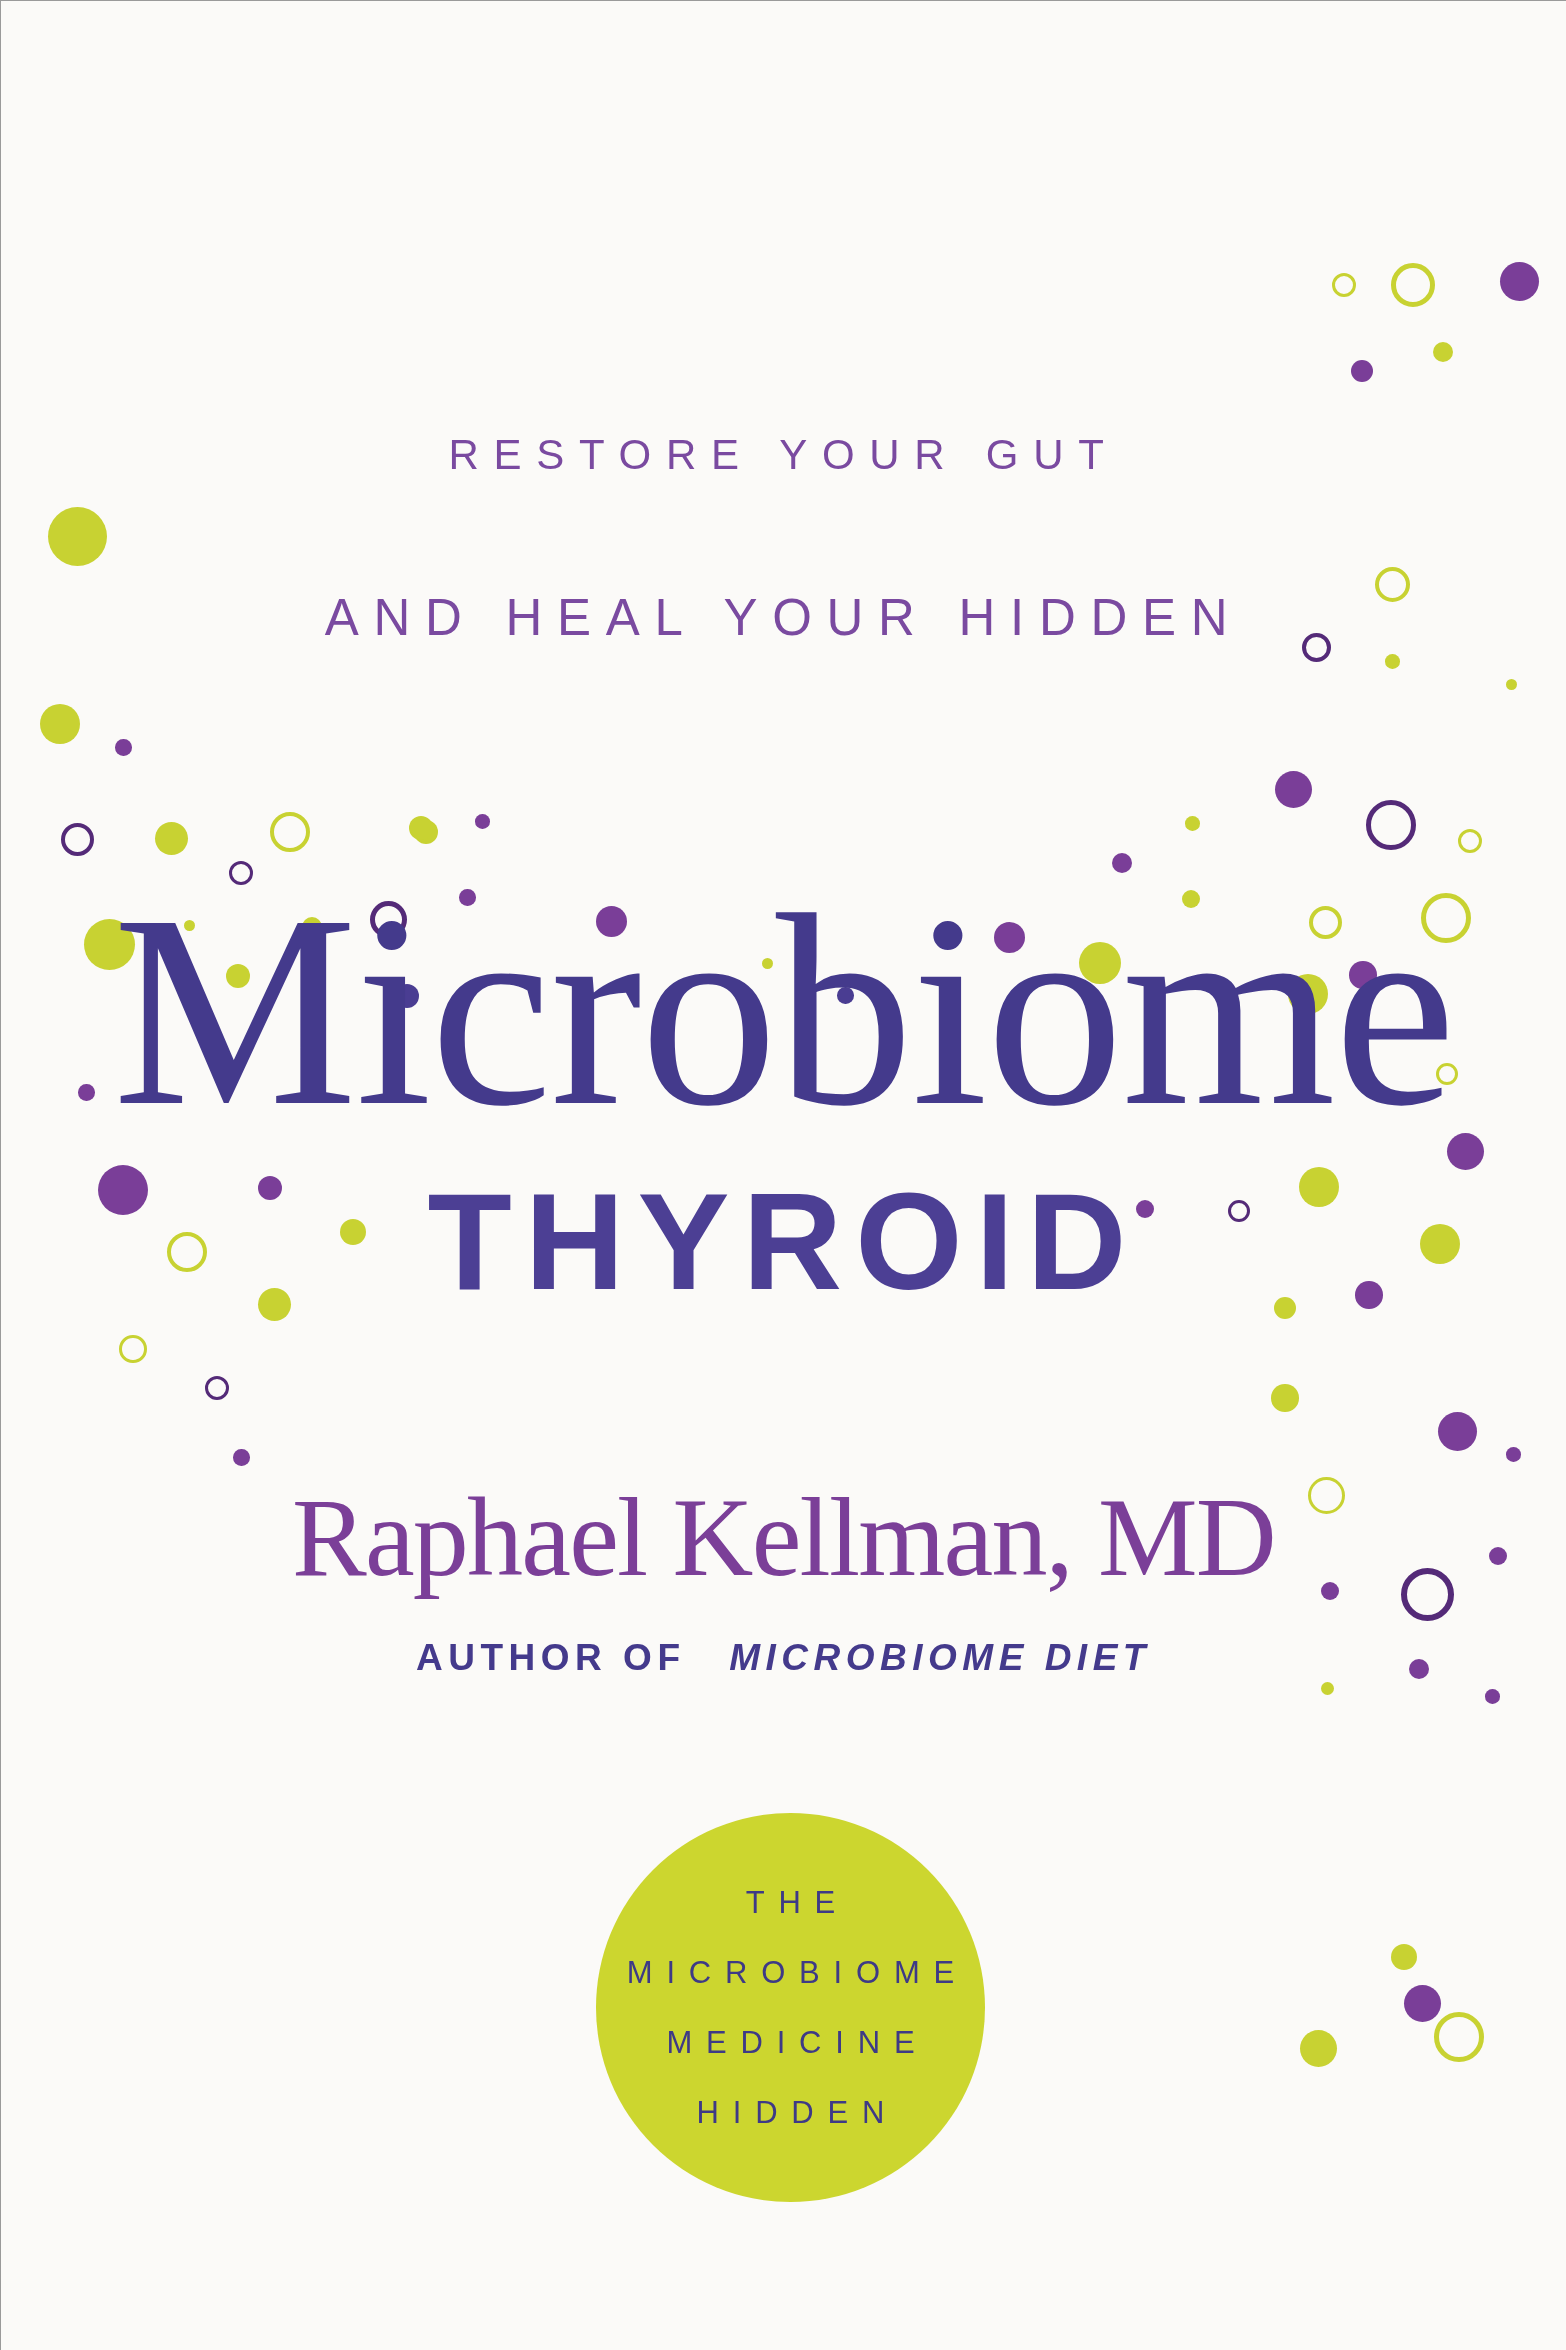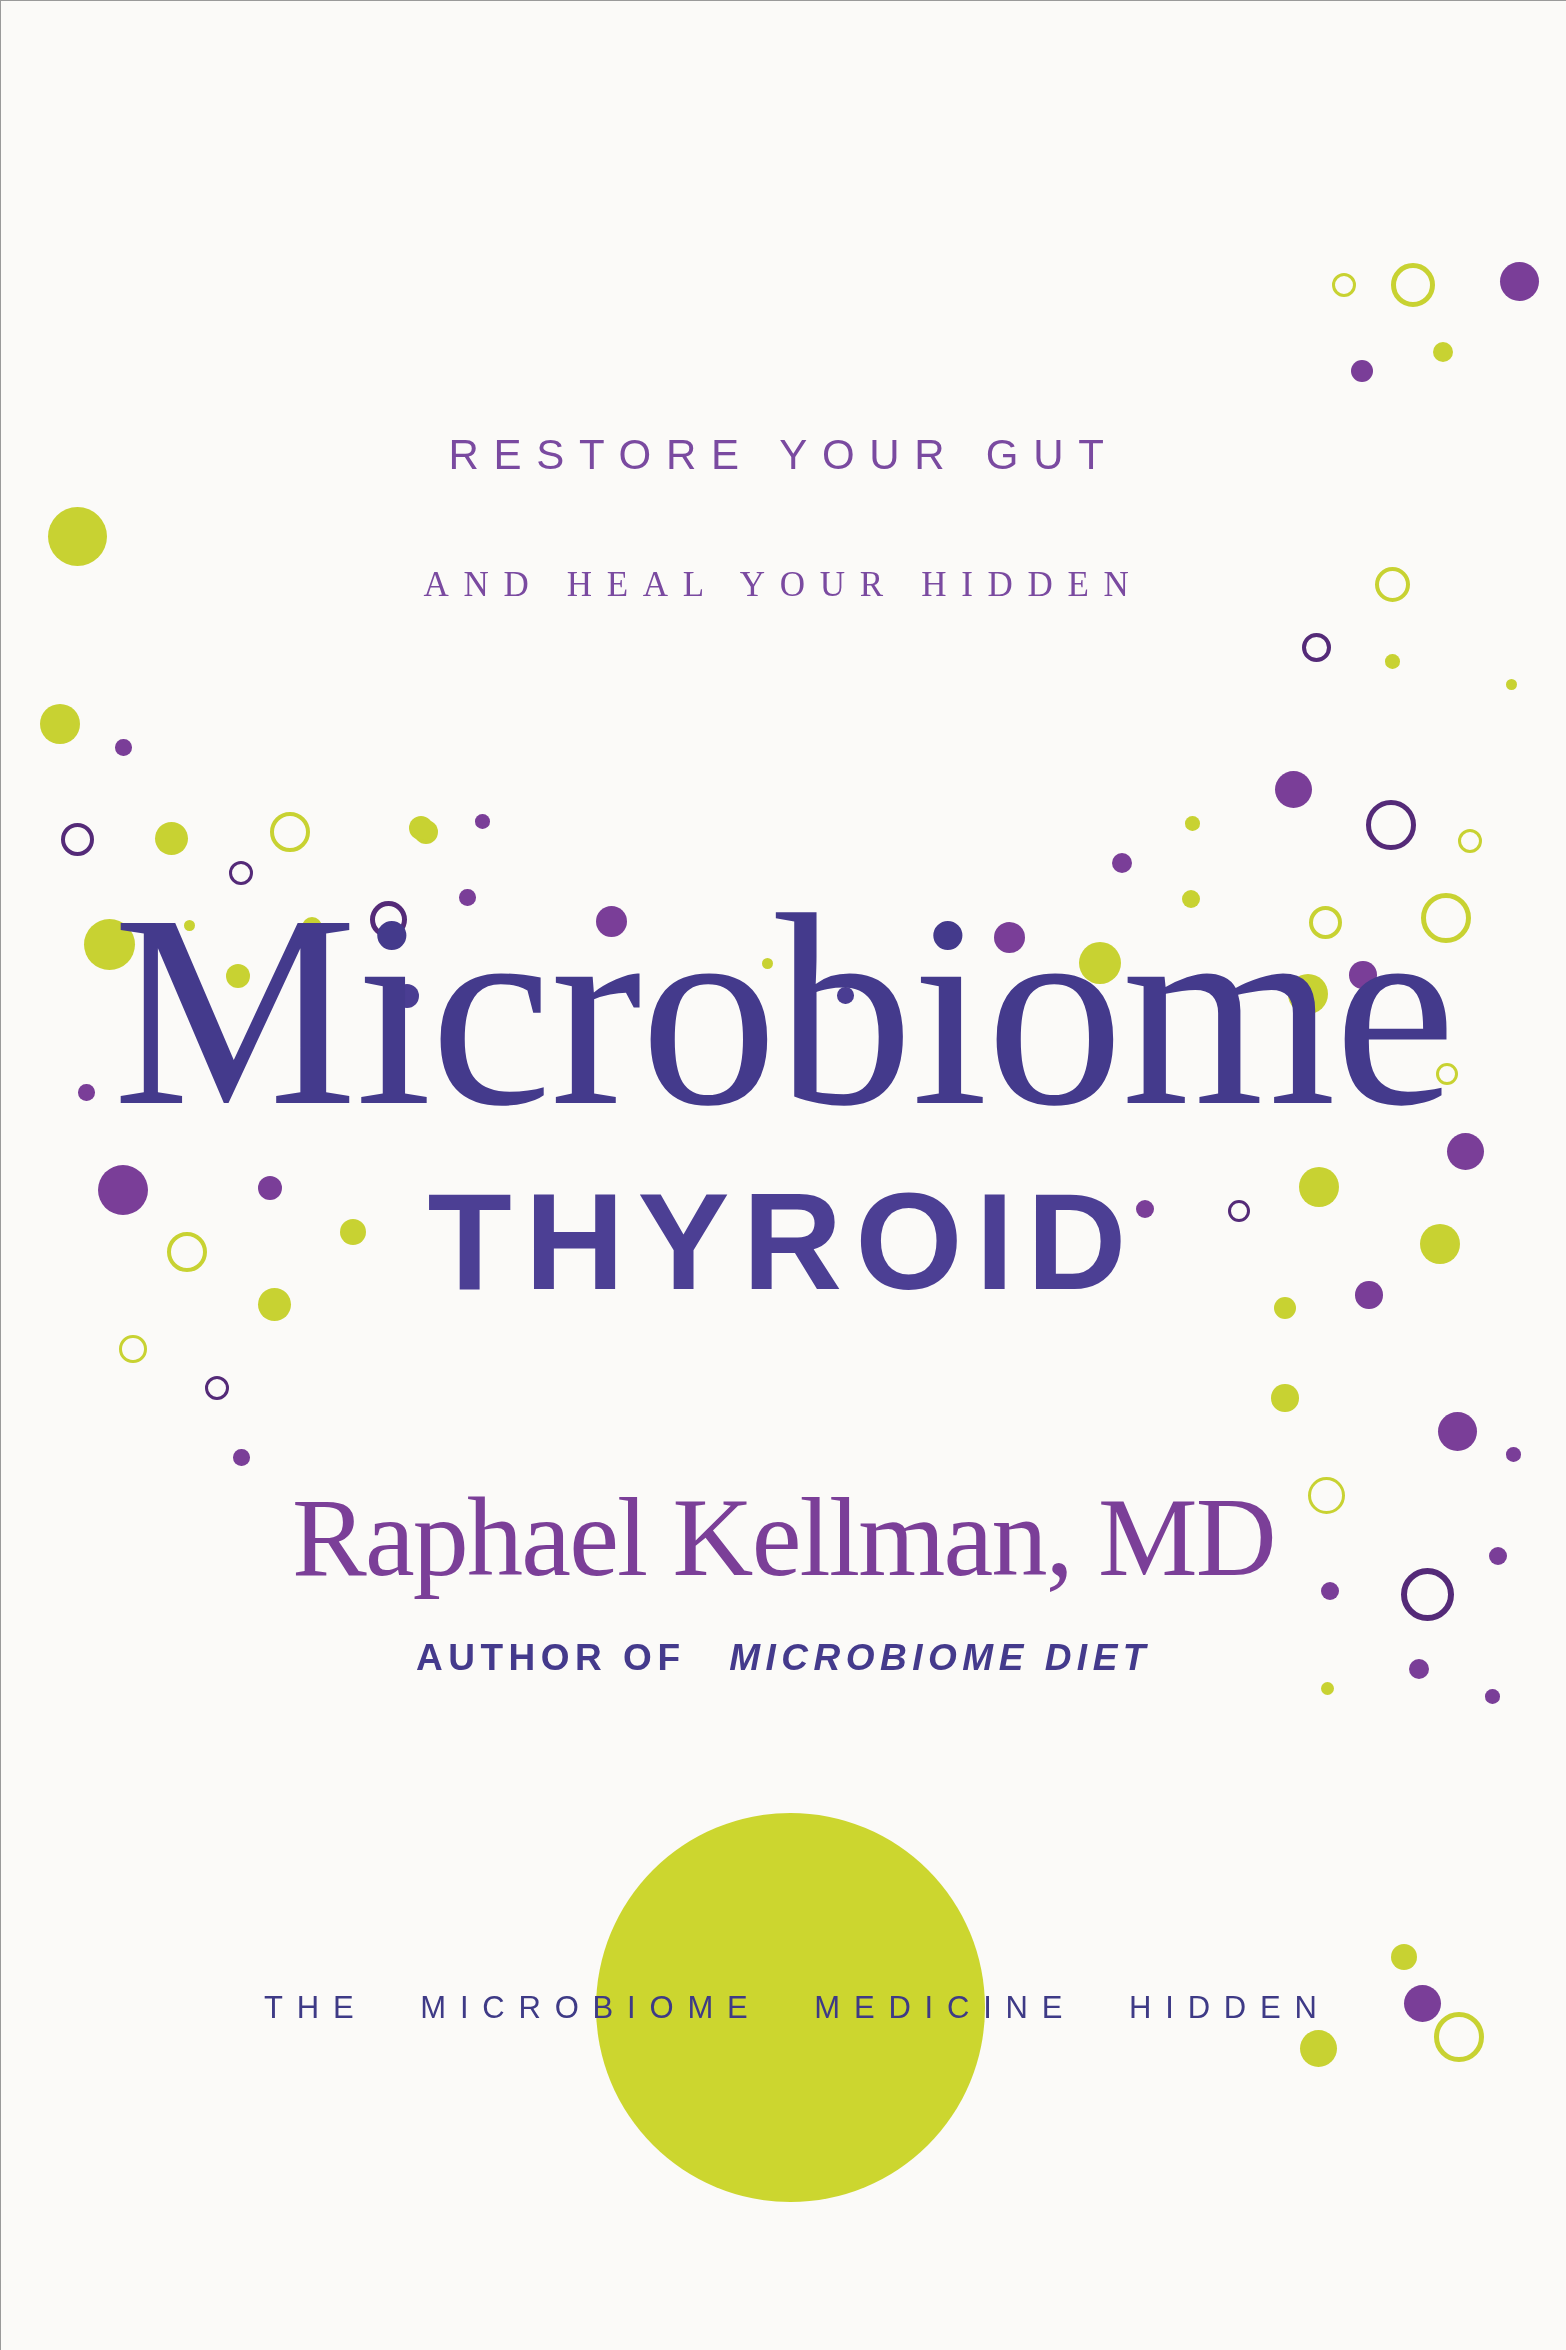--- a/index.html
+++ b/index.html
@@ -16,7 +16,7 @@
   .dot{position:absolute;border-radius:50%;box-sizing:border-box;}
   .abs-center{position:absolute;left:0;right:0;text-align:center;}
   .tag1{top:430px;font-size:42px;font-weight:400;letter-spacing:14.7px;color:#7a4aa0;}
-  .tag2{top:564px;font-size:35px;font-weight:400;letter-spacing:14.7px;color:#7a4aa0;font-family:Liberation Serif, serif;}
+  .tag2{top:587px;font-size:51px;font-weight:400;letter-spacing:14.7px;color:#7a4aa0;}
   .tag3{top:680px;font-size:50px;font-weight:700;letter-spacing:13px;color:#7b3f98;}
   .main-title{
     top:872px;font-family:"Liberation Serif", serif;

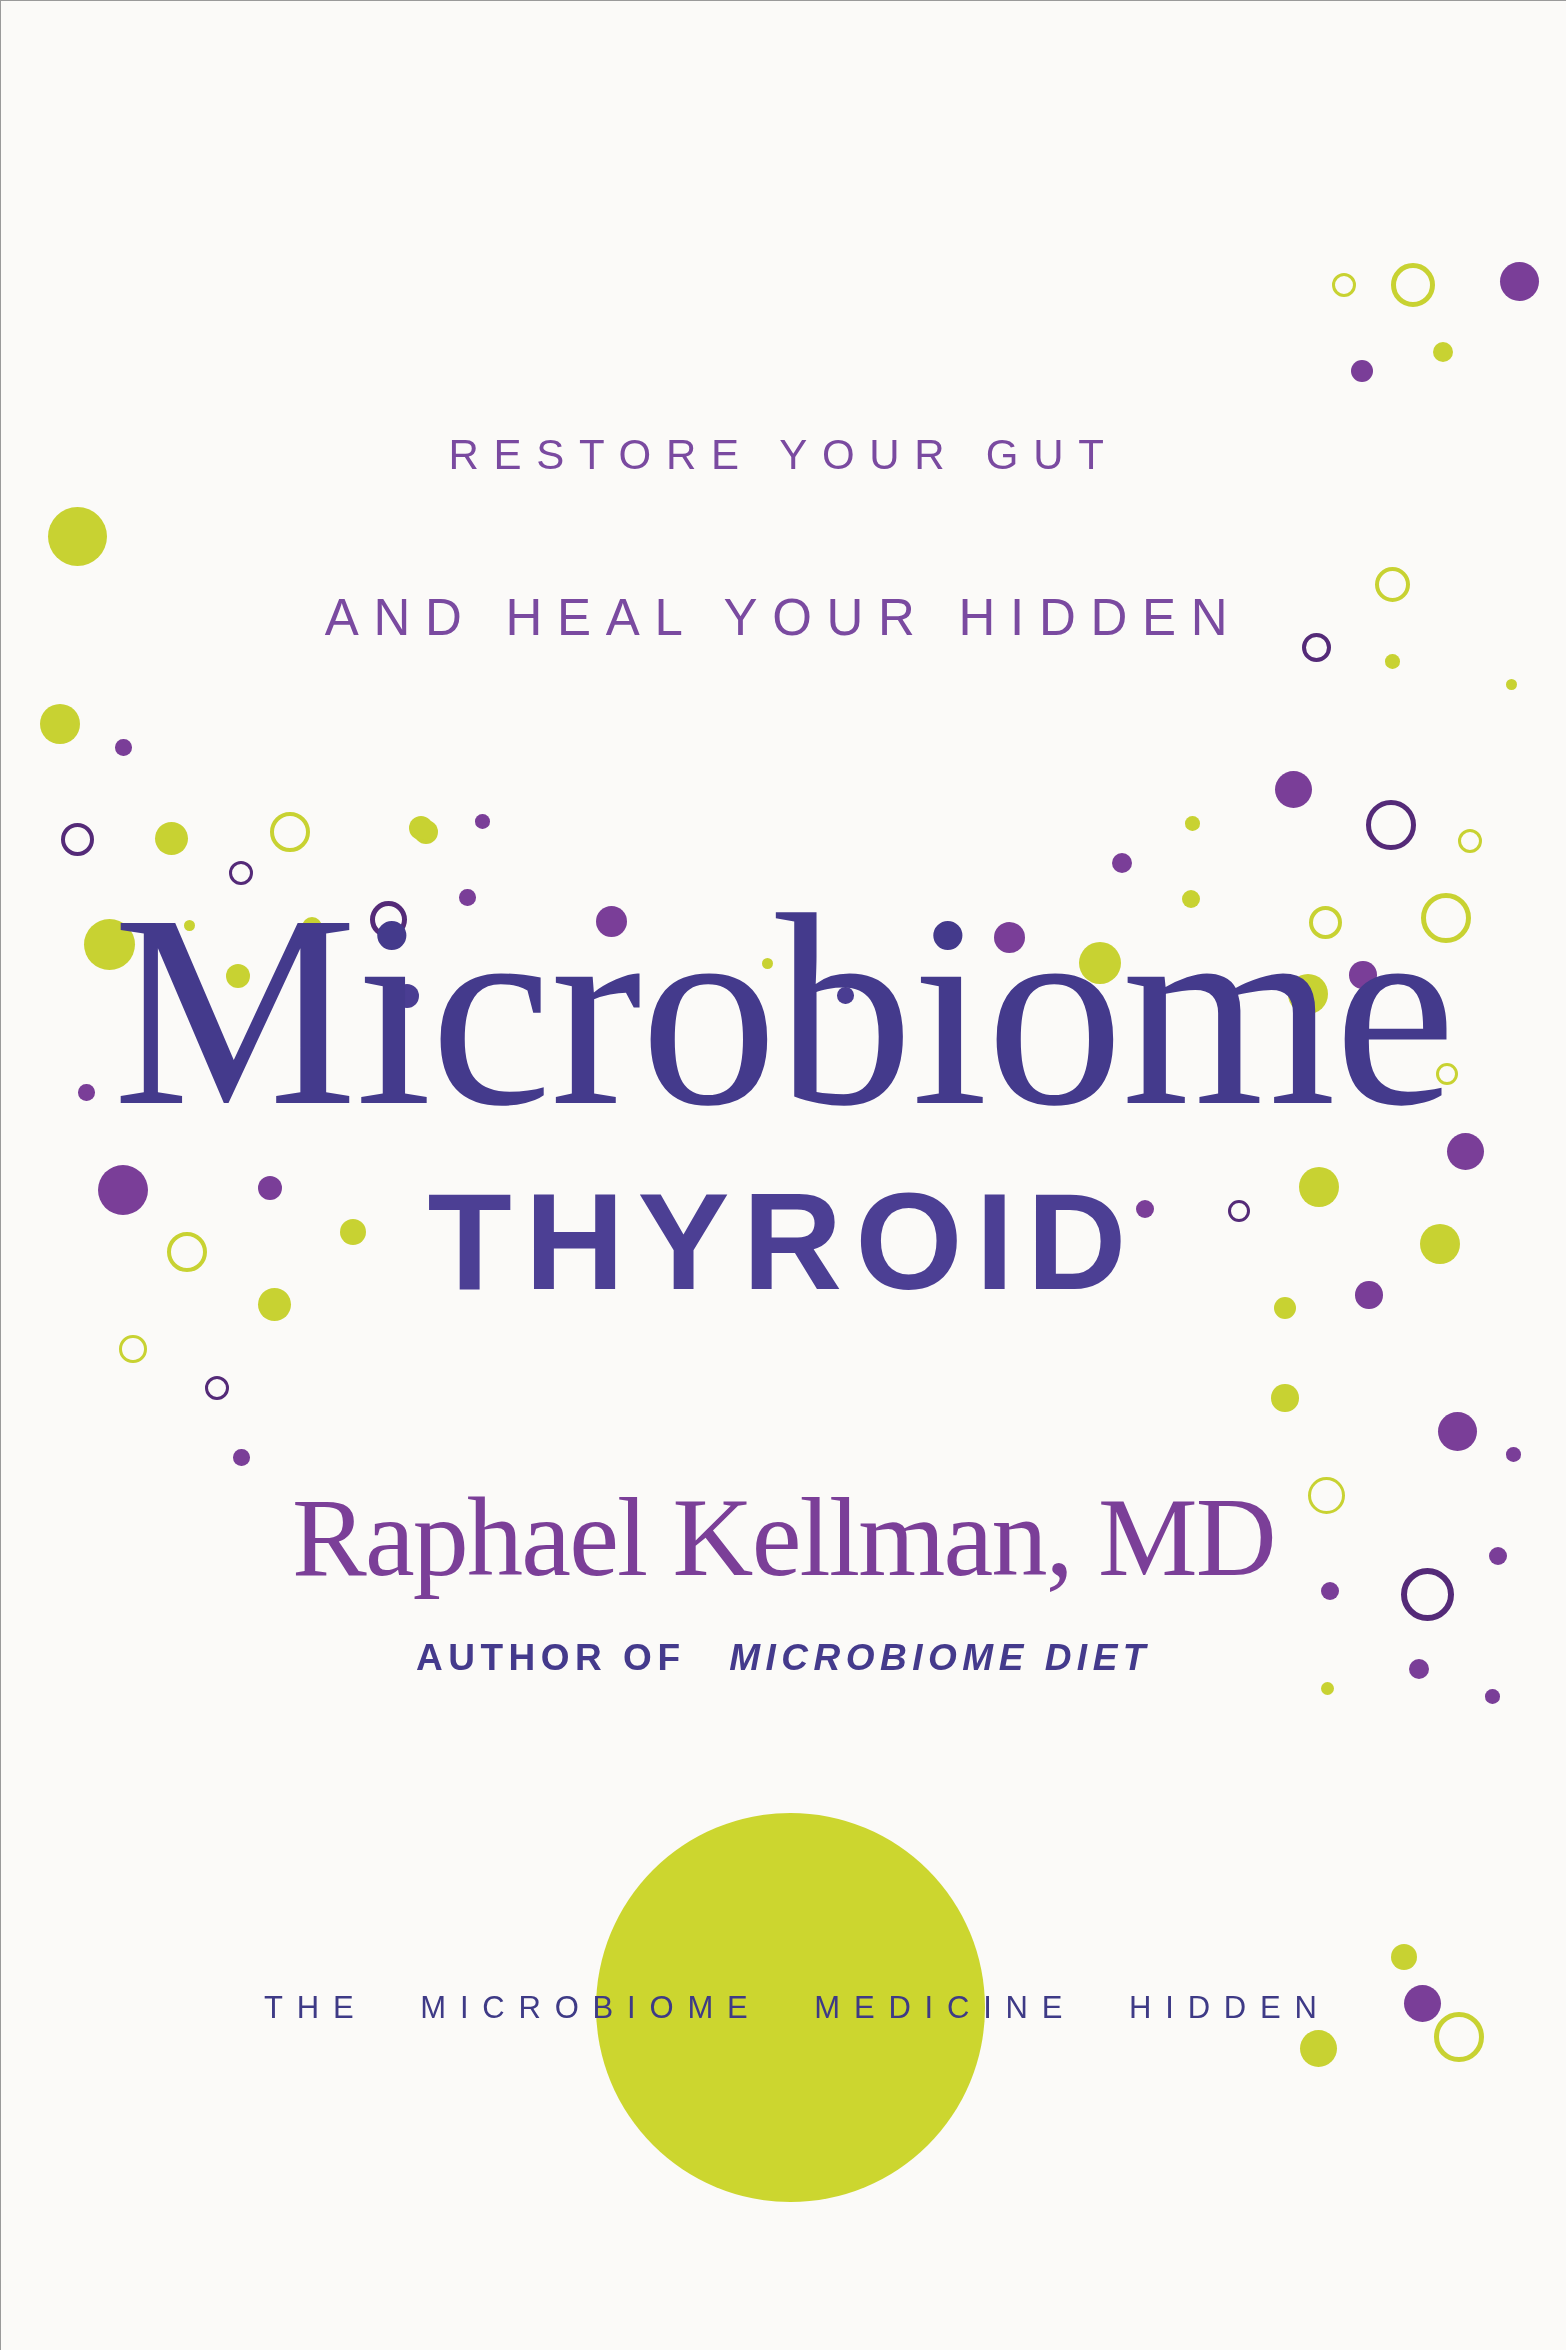--- a/index.html
+++ b/index.html
@@ -36,7 +36,7 @@
   .badge{
     position:absolute;left:595px;top:1812px;width:389px;height:389px;
     border-radius:50%;background:#ccd62f;
-    display:flex;flex-direction:row;align-items:center;justify-content:center;
+    display:flex;flex-direction:column;align-items:center;justify-content:center;
     gap:39px;
   }
   .badge-line{

